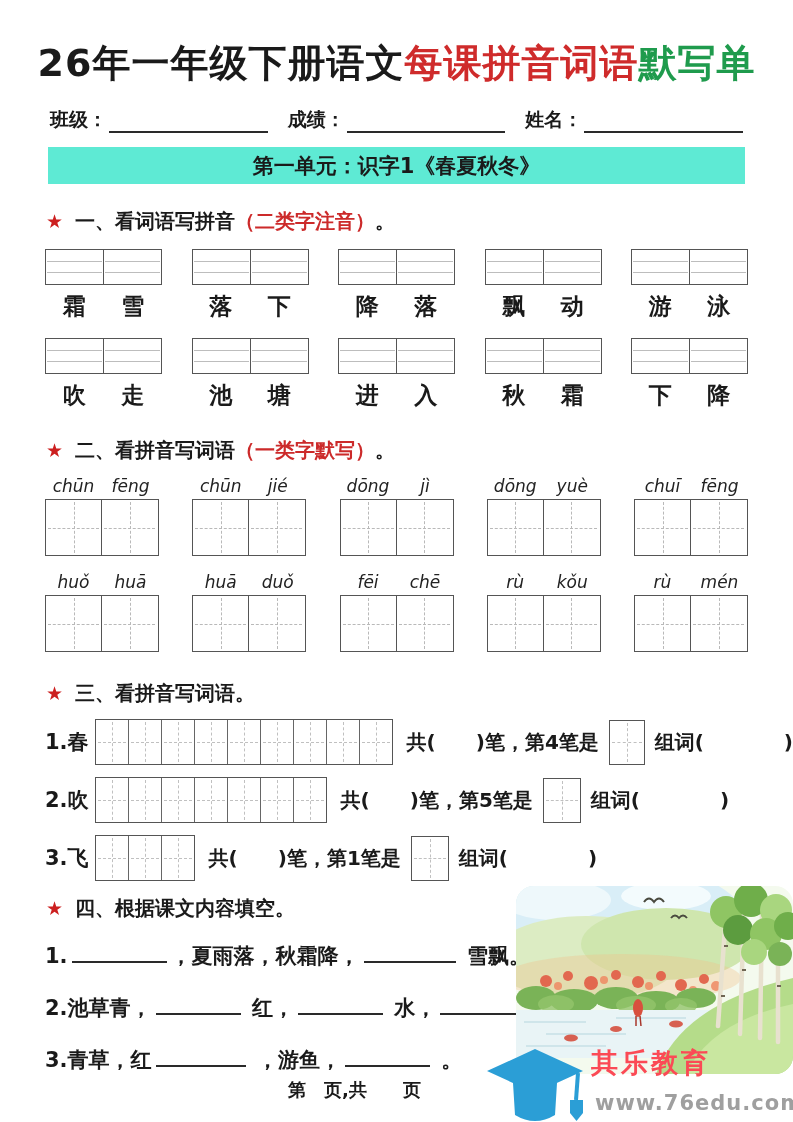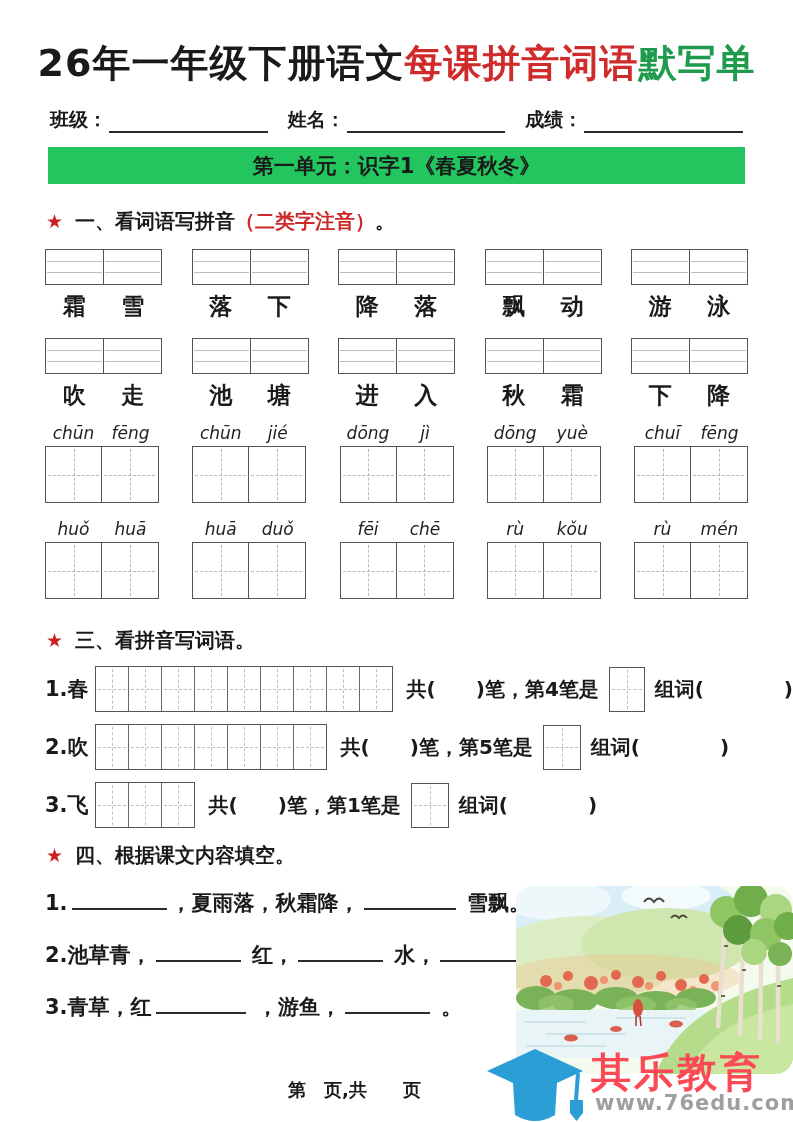--- a/index.html
+++ b/index.html
@@ -93,11 +93,11 @@
       <span class="uline"></span>
     </div>
     <div class="info-item">
+      <span class="lbl">成绩：</span>
+      <span class="uline"></span>
+    </div>
+    <div class="info-item">
       <span class="lbl">姓名：</span>
-      <span class="uline"></span>
-    </div>
-    <div class="info-item">
-      <span class="lbl">成绩：</span>
       <span class="uline"></span>
     </div>
   </div>

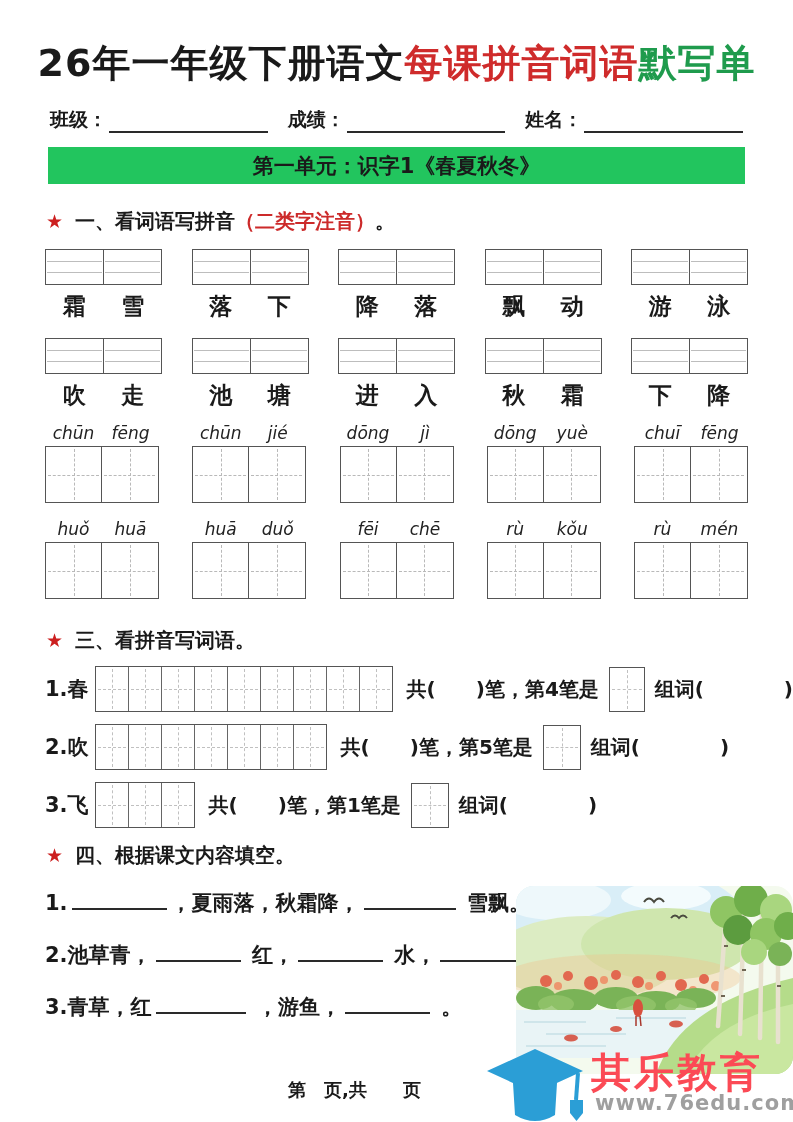--- a/index.html
+++ b/index.html
@@ -18,7 +18,7 @@
   .uline{flex:1;border-bottom:2px solid #2a2a2a;height:20px;margin-left:2px;}
 
   
-  .banner{margin:14px 48px 0;background:#22c55e;text-align:center;font-size:21px;font-weight:bold;padding:5px 0 4px;}
+  .banner{margin:14px 48px 0;background:#5eead4;text-align:center;font-size:21px;font-weight:bold;padding:5px 0 4px;}
 
   
   .sec-heading{margin:24px 0 0 46px;font-size:20px;font-weight:bold;}

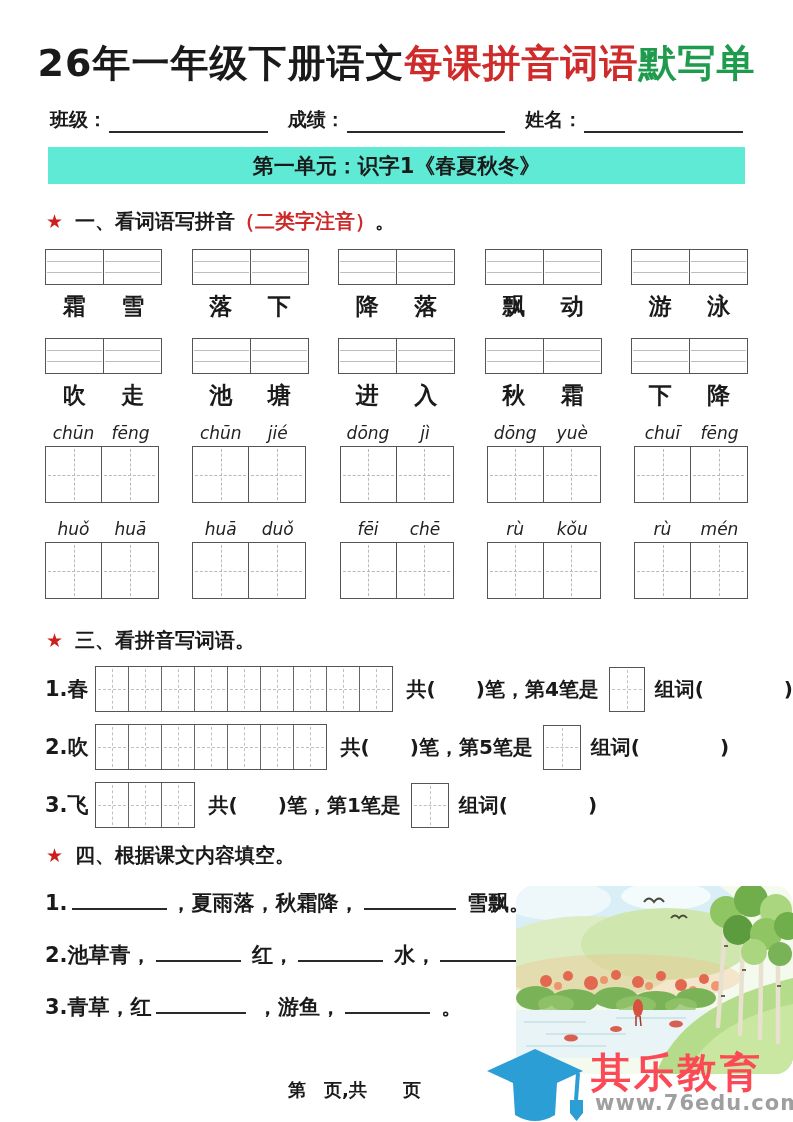--- a/index.html
+++ b/index.html
@@ -212,6 +212,7 @@
       </div>
     </div>
 
+  <div class="sec-heading mt-26"><span class="star">★</span><span>二、看拼音写词语</span><span class="red">（一类字默写）</span><span>。</span></div>
   <div id="s2-rows">
       <div class="tz-row">
         <div class="tz-group">

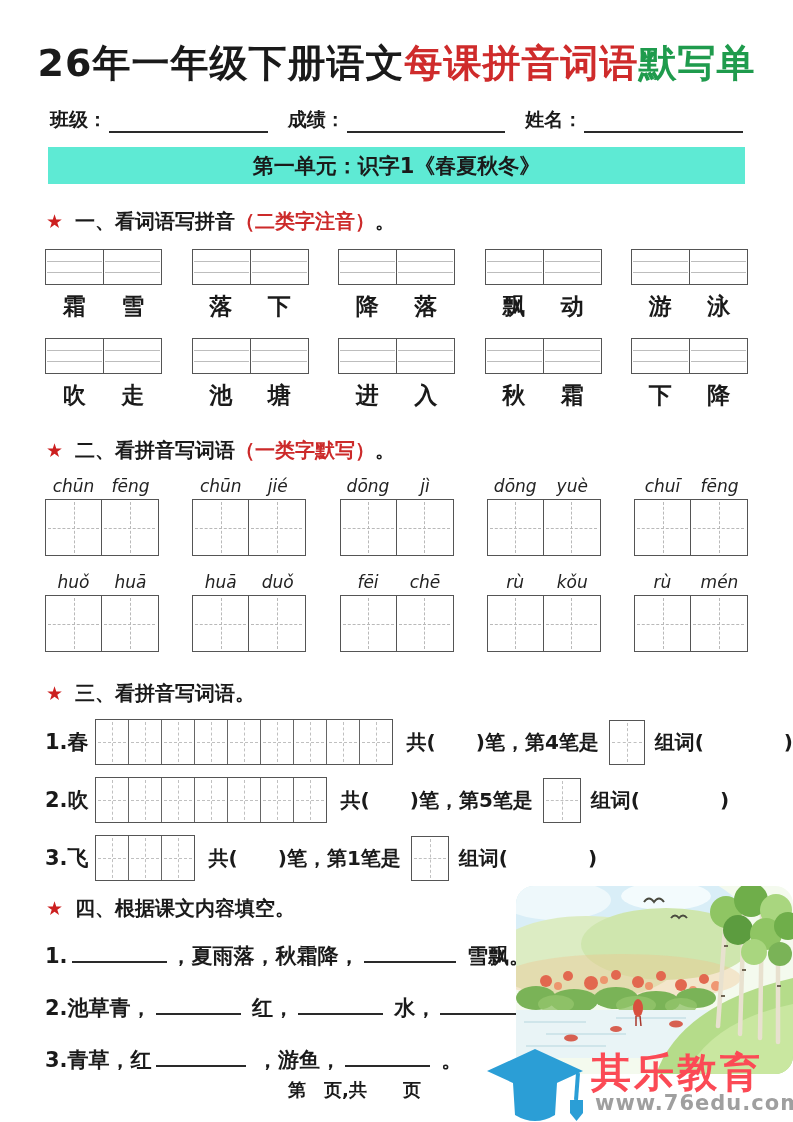--- a/index.html
+++ b/index.html
@@ -77,7 +77,7 @@
   
   .watermark{position:absolute;right:0;bottom:0;width:250px;height:95px;}
   .cap-icon{position:absolute;left:-58px;bottom:-6px;}
-  .wm-brand{position:absolute;left:48px;top:6px;font-size:40px;font-weight:bold;color:#fb4a55;letter-spacing:3px;white-space:nowrap;}
+  .wm-brand{position:absolute;left:48px;top:6px;font-size:27px;font-weight:bold;color:#fb4a55;letter-spacing:3px;white-space:nowrap;}
   .wm-url{position:absolute;left:52px;top:52px;font-size:21px;font-weight:bold;color:#9f9f9f;letter-spacing:1px;}
 </style>
 </head>

